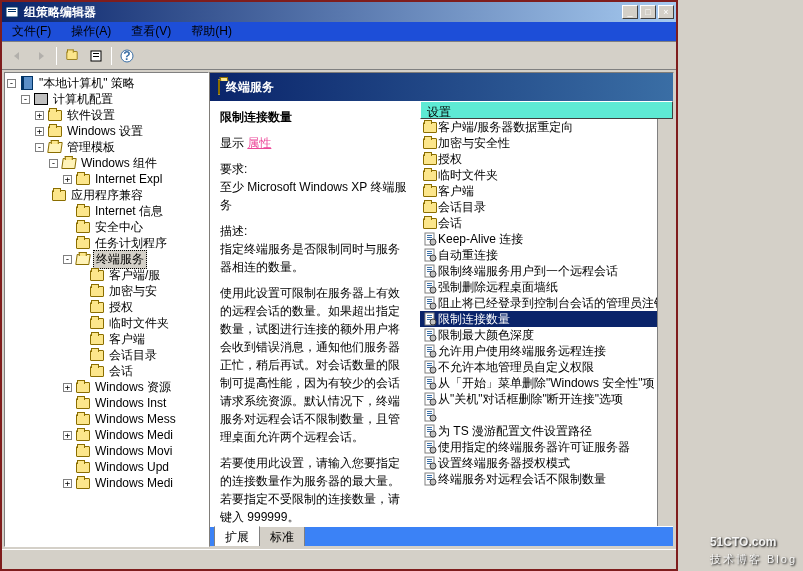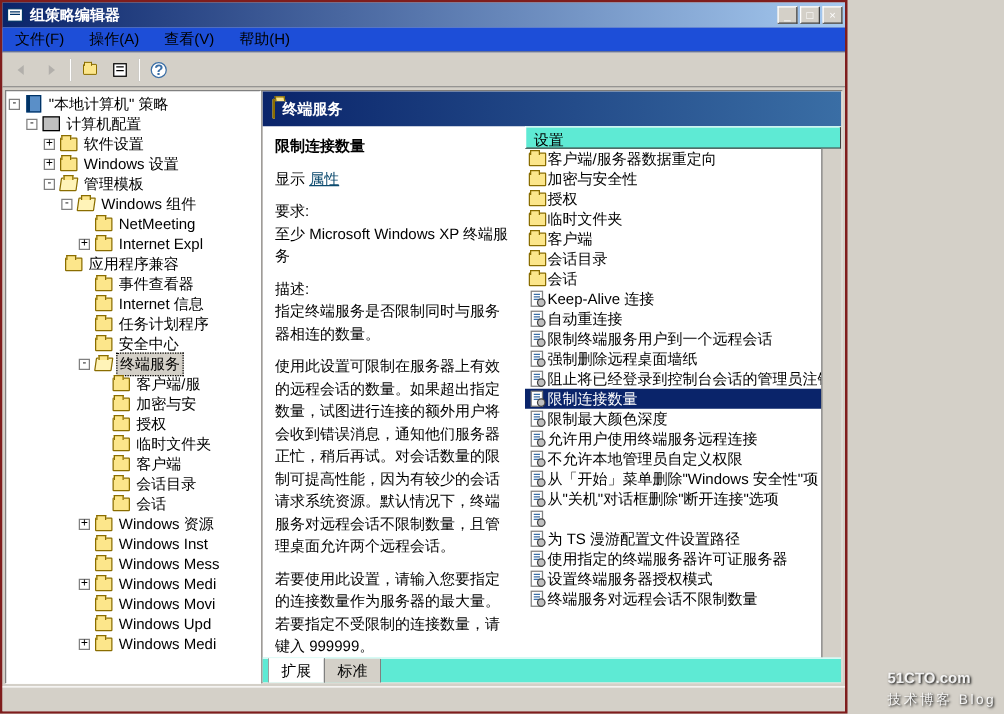--- a/index.html
+++ b/index.html
@@ -46,7 +46,7 @@
 .desc-pane { width: 210px; padding: 8px 10px; overflow: hidden; font-family: "SimSun"; }
 .desc-title { font-weight: bold; margin-bottom: 8px; }
 .desc-line { margin-bottom: 8px; line-height: 1.5; }
-.desc-link { color: #0c4a6e; text-decoration: underline; }
+.desc-link { color: #ec4899; text-decoration: underline; }
 
 .list-pane { flex: 1; border-left: 0; overflow: hidden; position: relative; }
 .list-header { background: #5eead4; height: 18px; border: 1px solid; border-color: #fff #404040 #404040 #fff; padding: 2px 6px; position: sticky; top: 0; }

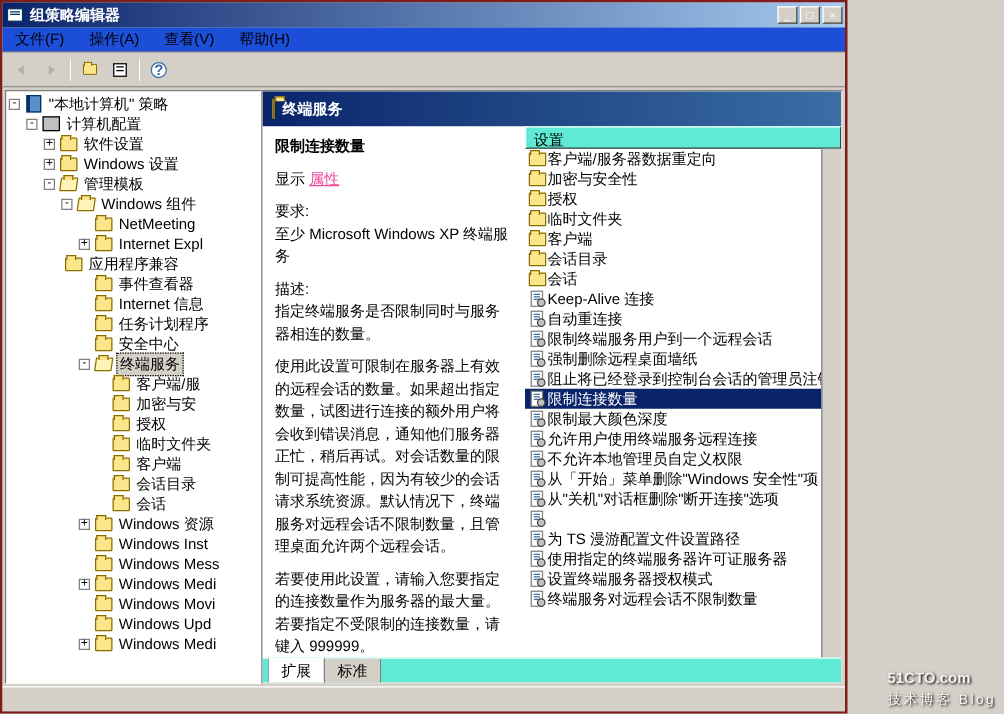--- a/index.html
+++ b/index.html
@@ -178,15 +178,6 @@
                 <span class="folder-open"></span>
               </span>
               <span class="tree-label">Windows 组件</span>
-            </div>
-          </li>
-          <li>
-            <div class="tree-item" style="padding-left: 58px;">
-              <span class="tree-spacer"></span>
-              <span class="tree-icon">
-                <span class="folder-closed"></span>
-              </span>
-              <span class="tree-label">NetMeeting</span>
             </div>
           </li>
           <li>

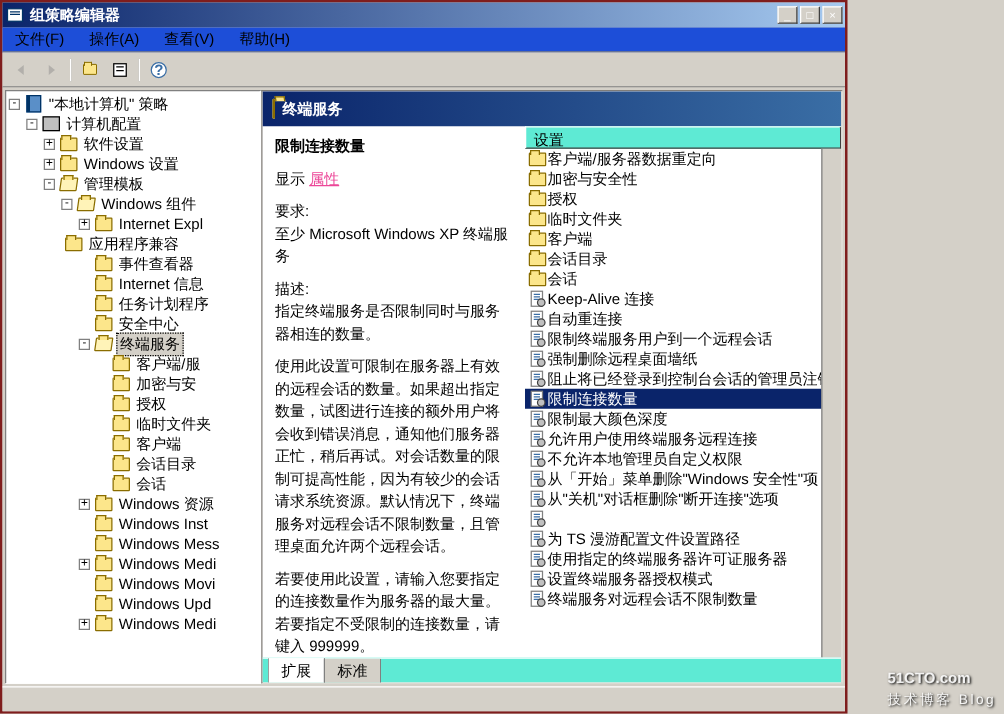--- a/index.html
+++ b/index.html
@@ -196,15 +196,6 @@
                 <span class="folder-closed"></span>
               </span>
               <span class="tree-label">应用程序兼容</span>
-            </div>
-          </li>
-          <li>
-            <div class="tree-item" style="padding-left: 58px;">
-              <span class="tree-spacer"></span>
-              <span class="tree-icon">
-                <span class="folder-closed"></span>
-              </span>
-              <span class="tree-label">事件查看器</span>
             </div>
           </li>
           <li>

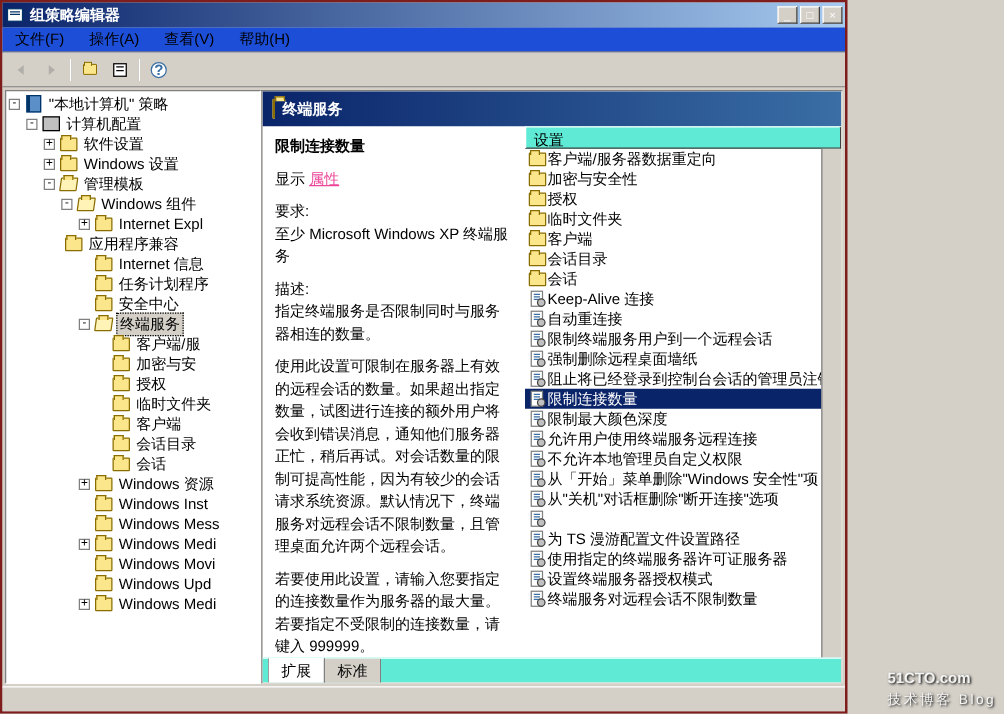--- a/index.html
+++ b/index.html
@@ -213,16 +213,16 @@
               <span class="tree-icon">
                 <span class="folder-closed"></span>
               </span>
+              <span class="tree-label">安全中心</span>
+            </div>
+          </li>
+          <li>
+            <div class="tree-item" style="padding-left: 58px;">
+              <span class="tree-spacer"></span>
+              <span class="tree-icon">
+                <span class="folder-closed"></span>
+              </span>
               <span class="tree-label">任务计划程序</span>
-            </div>
-          </li>
-          <li>
-            <div class="tree-item" style="padding-left: 58px;">
-              <span class="tree-spacer"></span>
-              <span class="tree-icon">
-                <span class="folder-closed"></span>
-              </span>
-              <span class="tree-label">安全中心</span>
             </div>
           </li>
           <li>

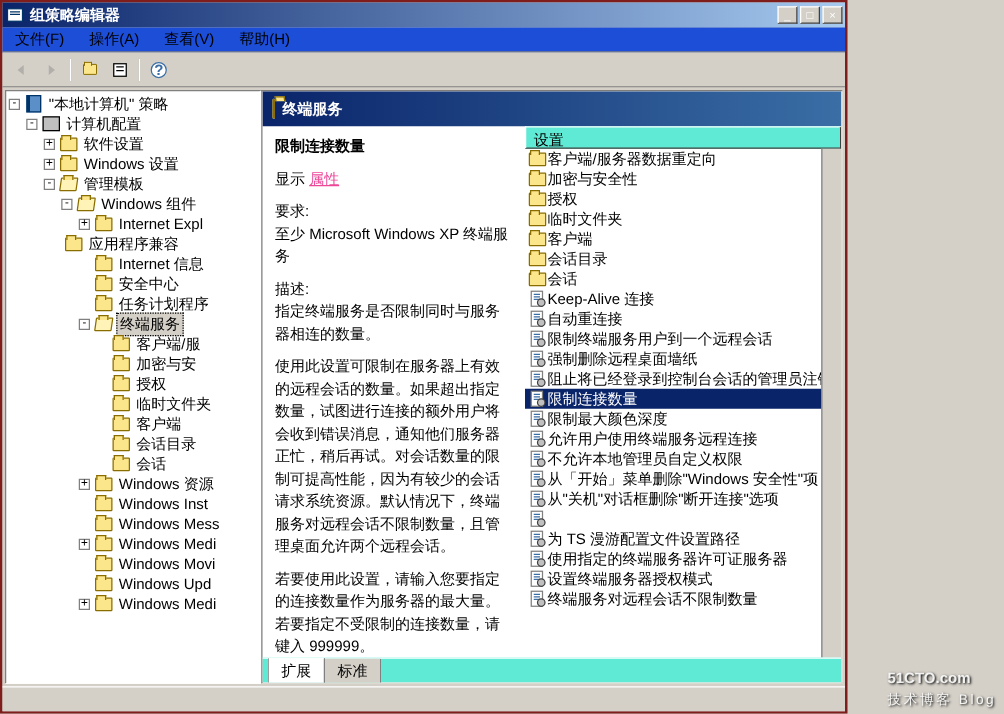--- a/index.html
+++ b/index.html
@@ -56,7 +56,7 @@
 .list-row-icon { width: 16px; display: inline-flex; align-items: center; justify-content: center; }
 .list-scrollbar { position: absolute; right: 0; top: 18px; bottom: 0; width: 16px; background: #d4d0c8; border-left: 1px solid #808080; }
 
-.tabs { height: 20px; background: #5eead4; display: flex; align-items: flex-start; padding-left: 4px; border-top: 1px solid #fff; }
+.tabs { height: 20px; background: #3b82f6; display: flex; align-items: flex-start; padding-left: 4px; border-top: 1px solid #fff; }
 .tab { padding: 2px 10px; border: 1px solid #808080; border-top: none; background: #d4d0c8; border-bottom-left-radius: 3px; border-bottom-right-radius: 3px; margin-right: -1px; }
 .tab.active { background: #fff; border-top: 1px solid #fff; position: relative; top: -1px; }
 

